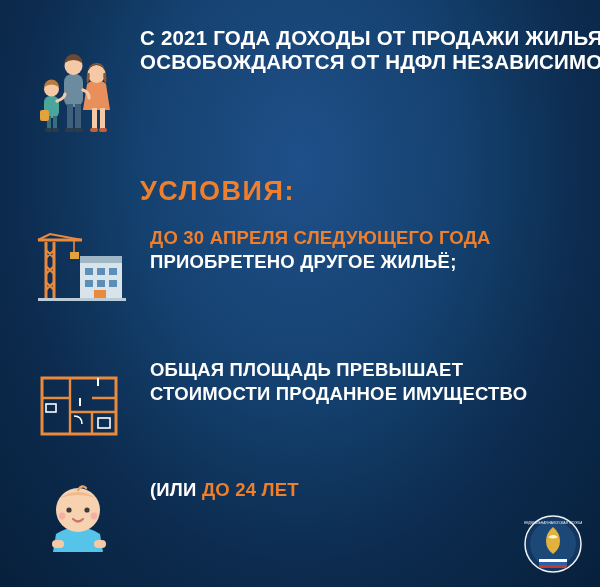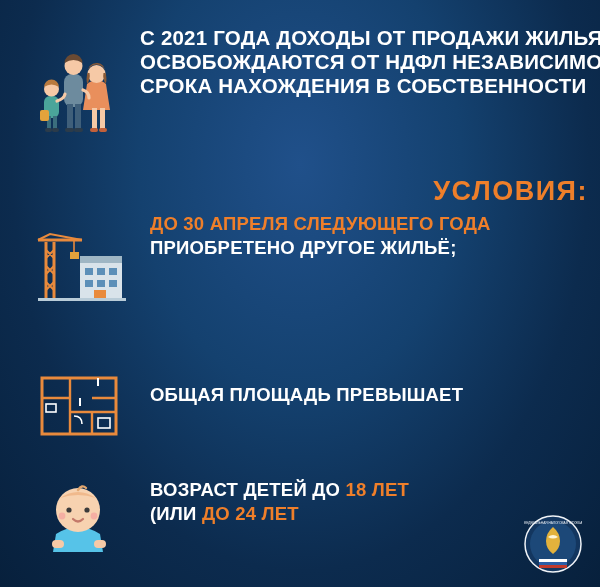--- a/index.html
+++ b/index.html
@@ -152,7 +152,6 @@
   <div class="header">
     <div class="hdr-line">С 2021 ГОДА ДОХОДЫ ОТ ПРОДАЖИ ЖИЛЬЯ</div>
     <div class="hdr-line">ОСВОБОЖДАЮТСЯ ОТ НДФЛ НЕЗАВИСИМО ОТ</div>
-    <div class="hdr-line">СРОКА НАХОЖДЕНИЯ В СОБСТВЕННОСТИ</div>
   </div>
 
   <div class="sect-title">УСЛОВИЯ:</div>

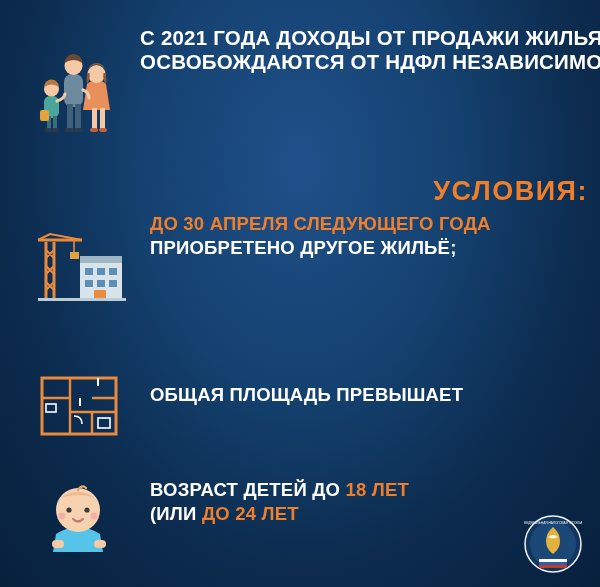--- a/index.html
+++ b/index.html
@@ -58,7 +58,7 @@
     left: 140px;
     top: 176px;
     width: 448px;
-    text-align: right;
+    text-align: left;
     font-size: 27px;
     color: #ef7f2a;
     letter-spacing: 1.5px;

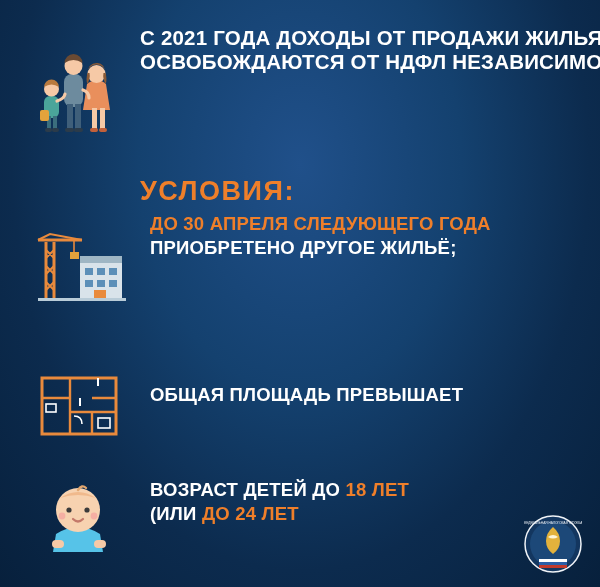--- a/index.html
+++ b/index.html
@@ -70,7 +70,7 @@
     left: 150px;
     width: 440px;
   }
-  .cond-1 { top: 212px; }
+  .cond-1 { top: 226px; }
   .cond-2 { top: 383px; }
   .cond-3 { top: 478px; }
 

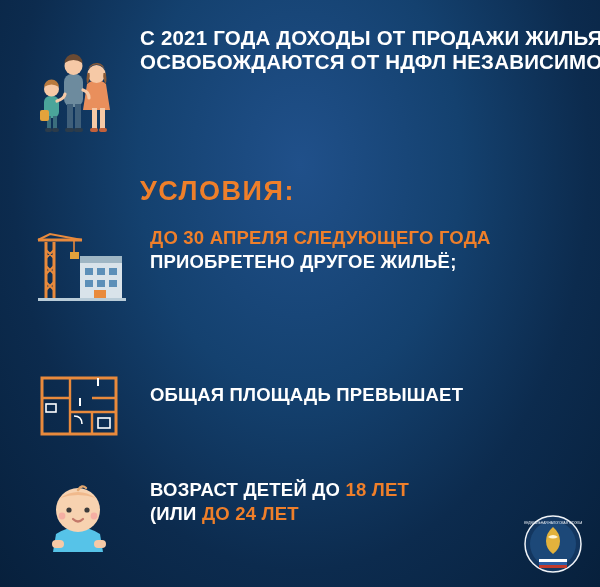--- a/index.html
+++ b/index.html
@@ -71,7 +71,7 @@
     width: 440px;
   }
   .cond-1 { top: 226px; }
-  .cond-2 { top: 383px; }
+  .cond-2 { top: 358px; }
   .cond-3 { top: 478px; }
 
   .cond-line {

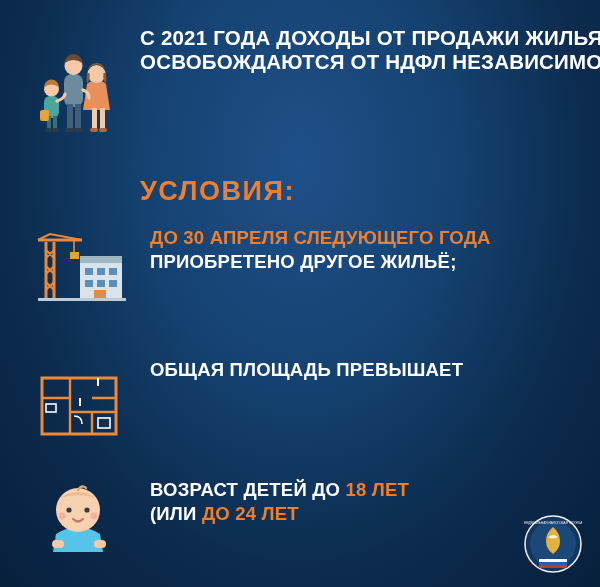--- a/index.html
+++ b/index.html
@@ -201,6 +201,7 @@
 
   <div class="cond cond-2">
     <div class="cond-line">ОБЩАЯ ПЛОЩАДЬ ПРЕВЫШАЕТ</div>
+    <div class="cond-line">СТОИМОСТИ ПРОДАННОЕ ИМУЩЕСТВО</div>
   </div>
 
   <div class="icon-box icon-baby">

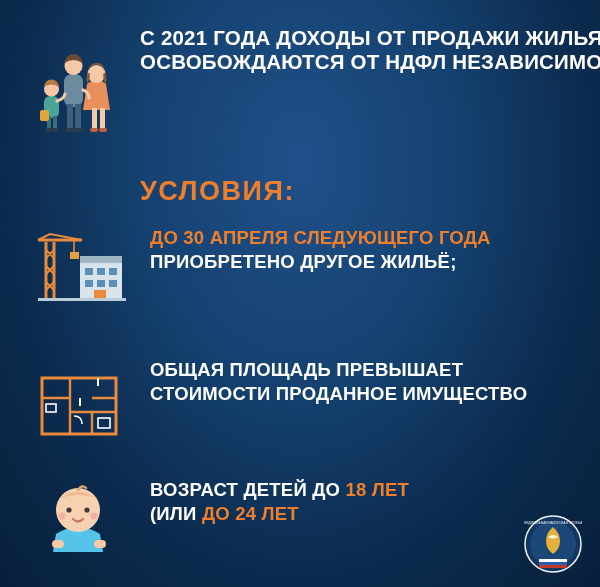--- a/index.html
+++ b/index.html
@@ -224,9 +224,6 @@
 
   <div class="cond cond-3">
     <div class="cond-line">
-      <span>ВОЗРАСТ ДЕТЕЙ ДО </span><span class="accent-in">18 ЛЕТ</span>
-    </div>
-    <div class="cond-line">
       <span>(ИЛИ </span><span class="accent-in">ДО 24 ЛЕТ</span>
     </div>
   </div>

